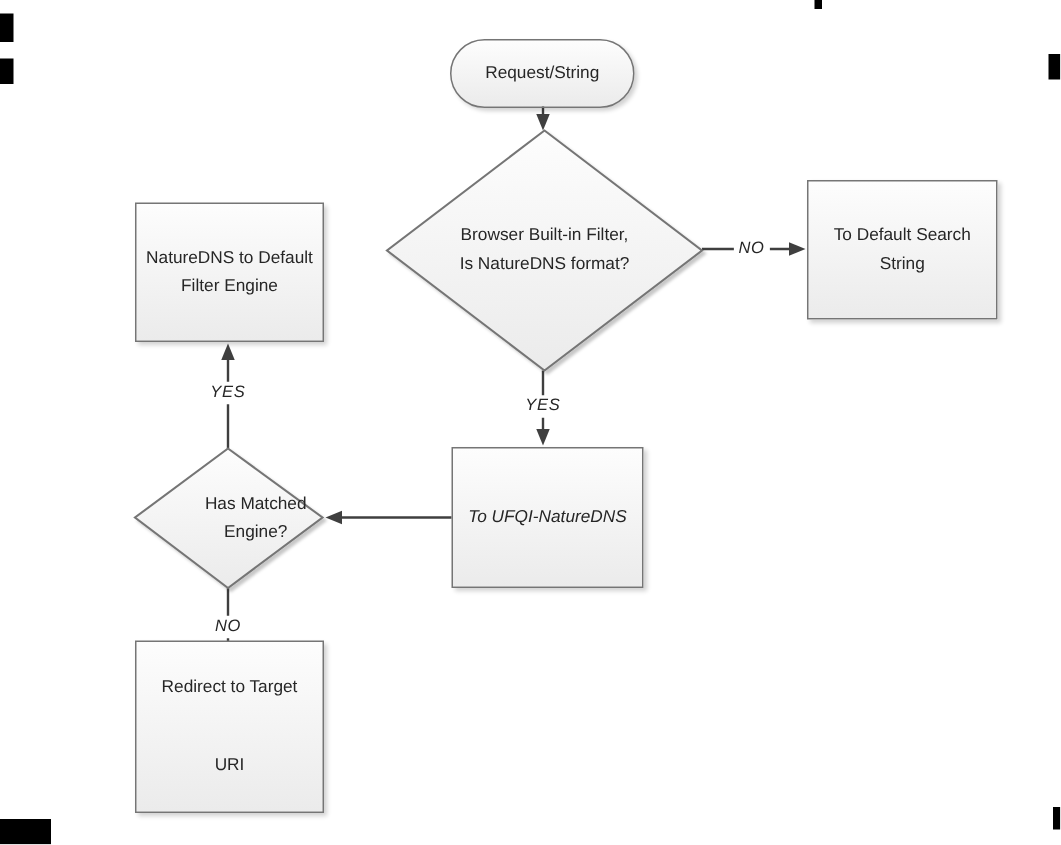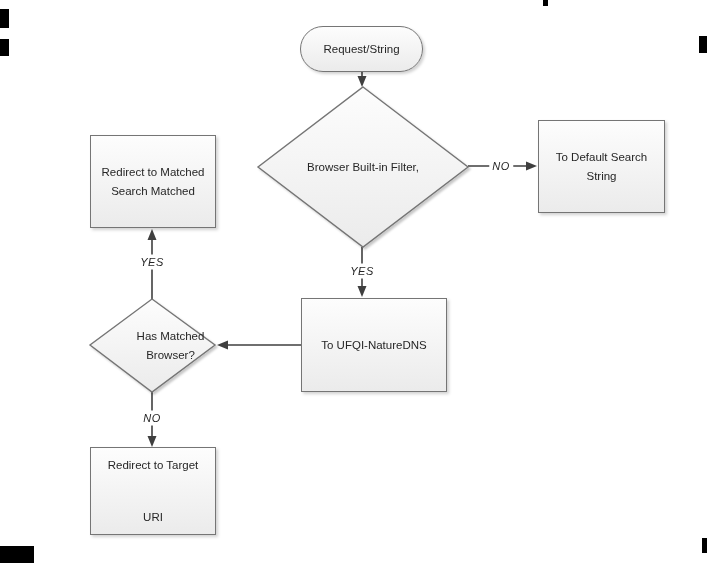--- a/index.html
+++ b/index.html
@@ -126,7 +126,7 @@
   </div>
 
   <div class="node box n-redirect-default">
-    <span>Redirect to Matched</span>
+    <span>NatureDNS to Default</span>
     <span>Search Matched</span>
   </div>
 

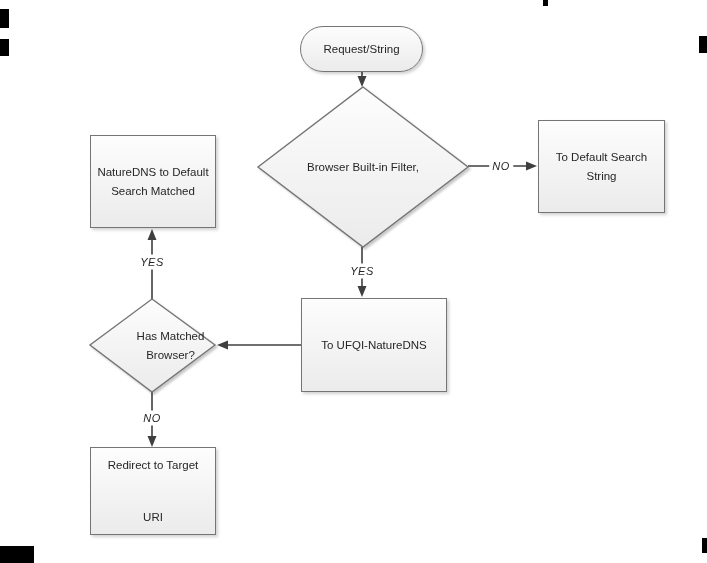--- a/index.html
+++ b/index.html
@@ -118,6 +118,7 @@
 
   <div class="diamond-label d1-label">
     <span>Browser Built-in Filter,</span>
+    <span>Is NatureDNS format?</span>
   </div>
 
   <div class="node box n-default-search">

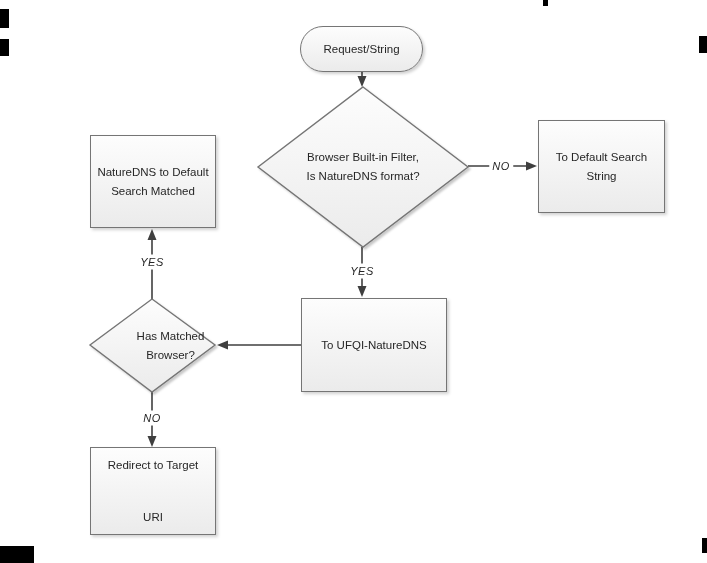--- a/index.html
+++ b/index.html
@@ -128,7 +128,7 @@
 
   <div class="node box n-redirect-default">
     <span>NatureDNS to Default</span>
-    <span>Search Matched</span>
+    <span>Filter Engine</span>
   </div>
 
   <div class="node box n-ufqi">

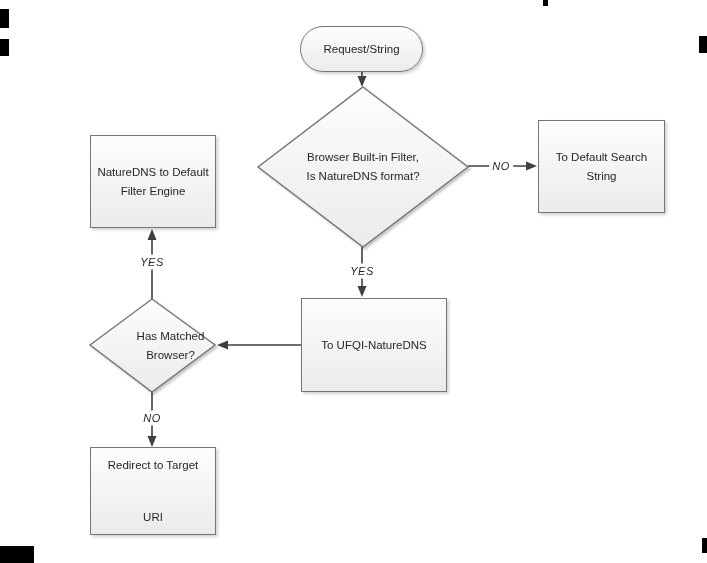--- a/index.html
+++ b/index.html
@@ -47,7 +47,7 @@
   .n-request{left:300px;top:10px;width:123px;height:46px;}
   .n-default-search{left:538px;top:120px;width:127px;height:93px;}
   .n-redirect-default{left:90px;top:135px;width:126px;height:93px;}
-  .n-ufqi{left:301px;top:298px;width:146px;height:94px;}
+  .n-ufqi{left:301px;top:298px;width:128px;height:94px;font-style:italic;}
   .n-redirect-target{left:90px;top:447px;width:126px;height:88px;gap:33px;}
   .d1-label{left:258px;top:87px;width:210px;height:160px;}
   .d2-label{left:108px;top:299px;width:125px;height:93px;}

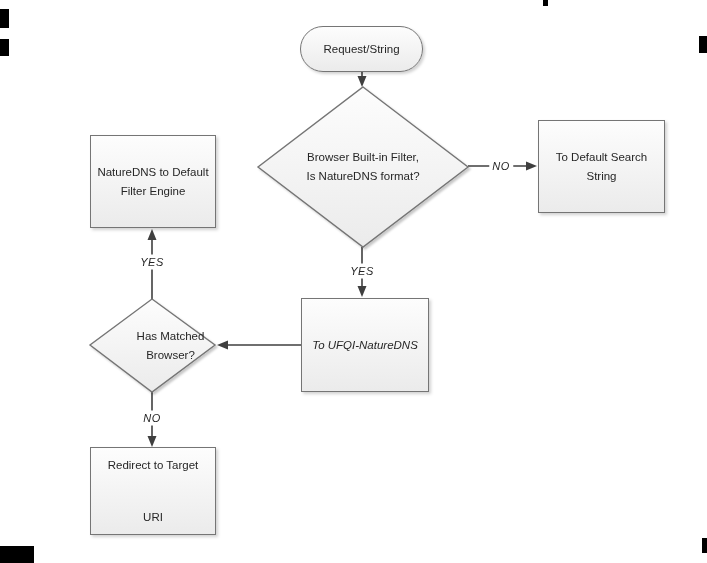--- a/index.html
+++ b/index.html
@@ -137,7 +137,7 @@
 
   <div class="diamond-label d2-label">
     <span>Has Matched</span>
-    <span>Browser?</span>
+    <span>Engine?</span>
   </div>
 
   <div class="node box n-redirect-target">

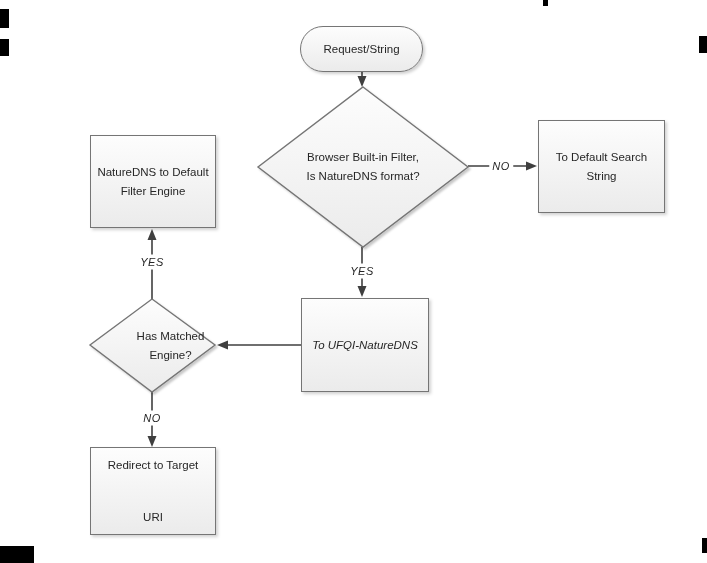--- a/index.html
+++ b/index.html
@@ -48,7 +48,7 @@
   .n-default-search{left:538px;top:120px;width:127px;height:93px;}
   .n-redirect-default{left:90px;top:135px;width:126px;height:93px;}
   .n-ufqi{left:301px;top:298px;width:128px;height:94px;font-style:italic;}
-  .n-redirect-target{left:90px;top:447px;width:126px;height:88px;gap:33px;}
+  .n-redirect-target{left:90px;top:427px;width:126px;height:115px;gap:33px;}
   .d1-label{left:258px;top:87px;width:210px;height:160px;}
   .d2-label{left:108px;top:299px;width:125px;height:93px;}
   .l-no1{left:501px;top:166px;}

